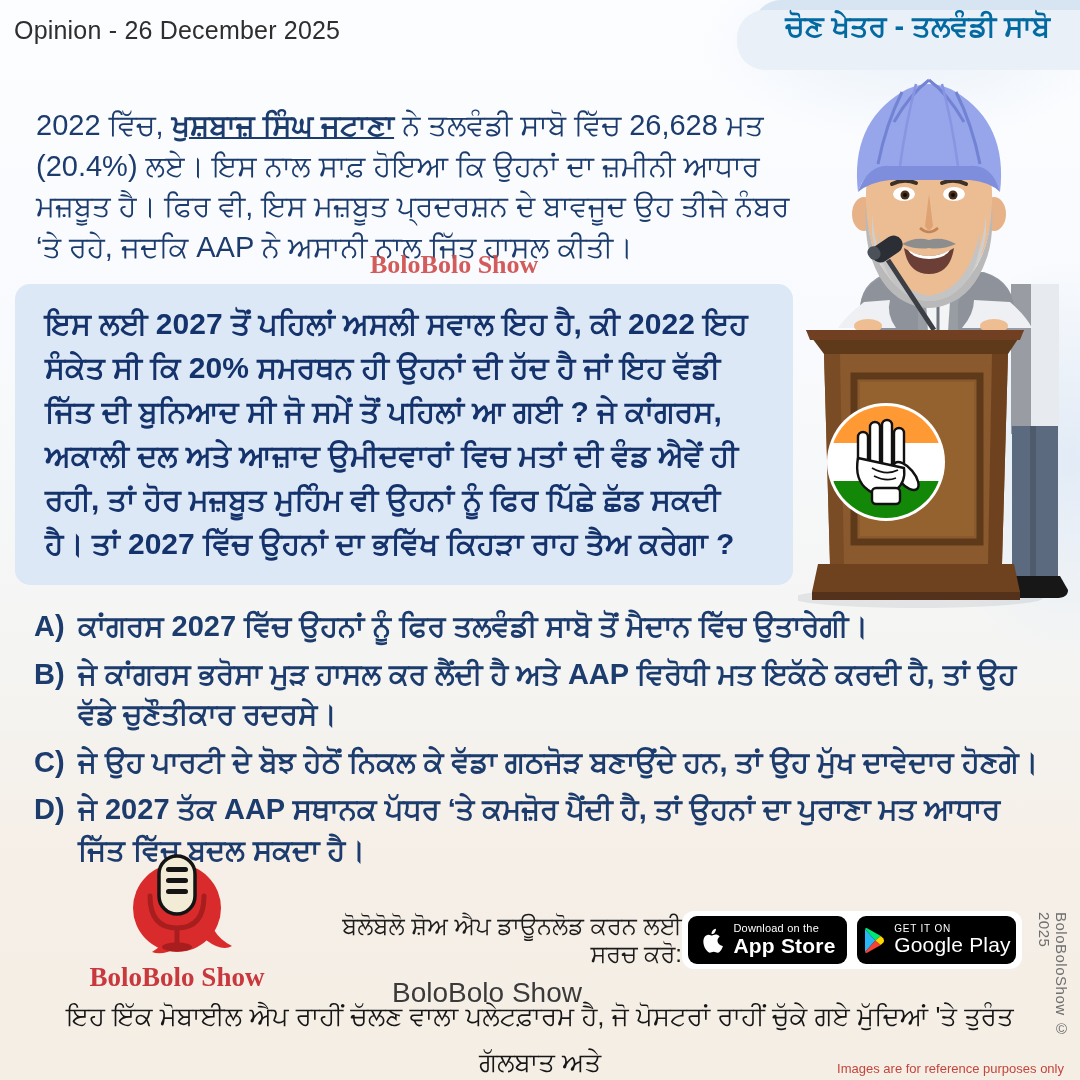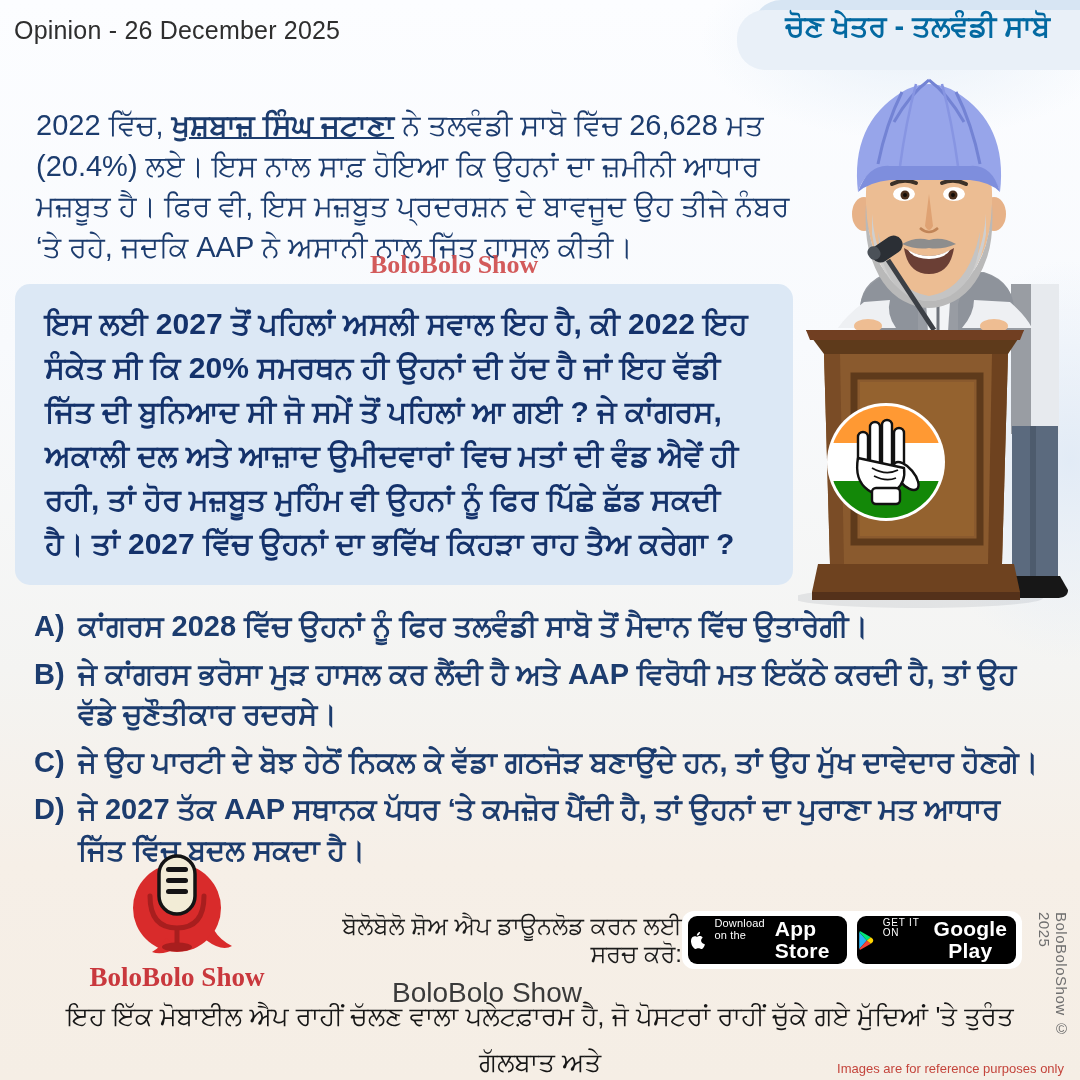--- a/index.html
+++ b/index.html
@@ -199,7 +199,7 @@
   <div class="options">
     <div class="option">
       <span class="option-label">A)</span>
-      <span class="option-text">ਕਾਂਗਰਸ 2028 ਵਿੱਚ ਉਹਨਾਂ ਨੂੰ ਫਿਰ ਤਲਵੰਡੀ ਸਾਬੋ ਤੋਂ ਮੈਦਾਨ ਵਿੱਚ ਉਤਾਰੇਗੀ।</span>
+      <span class="option-text">ਕਾਂਗਰਸ 2027 ਵਿੱਚ ਉਹਨਾਂ ਨੂੰ ਫਿਰ ਤਲਵੰਡੀ ਸਾਬੋ ਤੋਂ ਮੈਦਾਨ ਵਿੱਚ ਉਤਾਰੇਗੀ।</span>
     </div>
     <div class="option">
       <span class="option-label">B)</span>

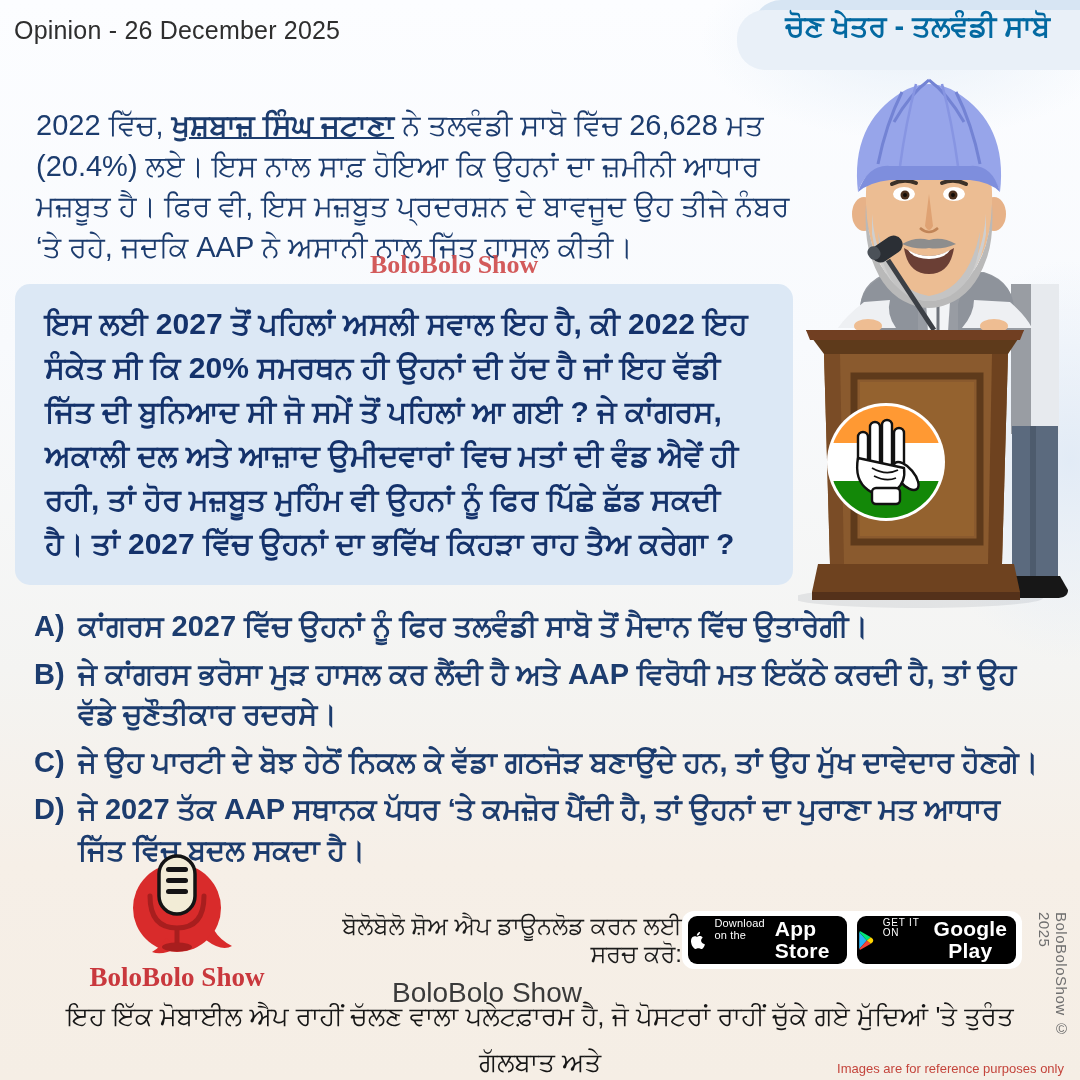--- a/index.html
+++ b/index.html
@@ -51,7 +51,7 @@
     border-radius:12px;display:flex;align-items:center;justify-content:center;gap:10px;padding:0 6px;box-sizing:border-box;}
   .store-badge{background:#000;border-radius:9px;height:48px;flex:1 1 0;display:flex;
     align-items:center;justify-content:center;gap:8px;color:#fff;cursor:pointer;}
-  .store-badge .lines{display:flex;line-height:1.05;}
+  .store-badge .lines{display:flex;flex-direction:column;line-height:1.05;}
   .store-badge .l1{font-size:11px;letter-spacing:.2px;}
   .store-badge .l2{font-size:21px;font-weight:700;letter-spacing:.2px;}
   .gp .l1{font-size:10px;letter-spacing:.8px;}

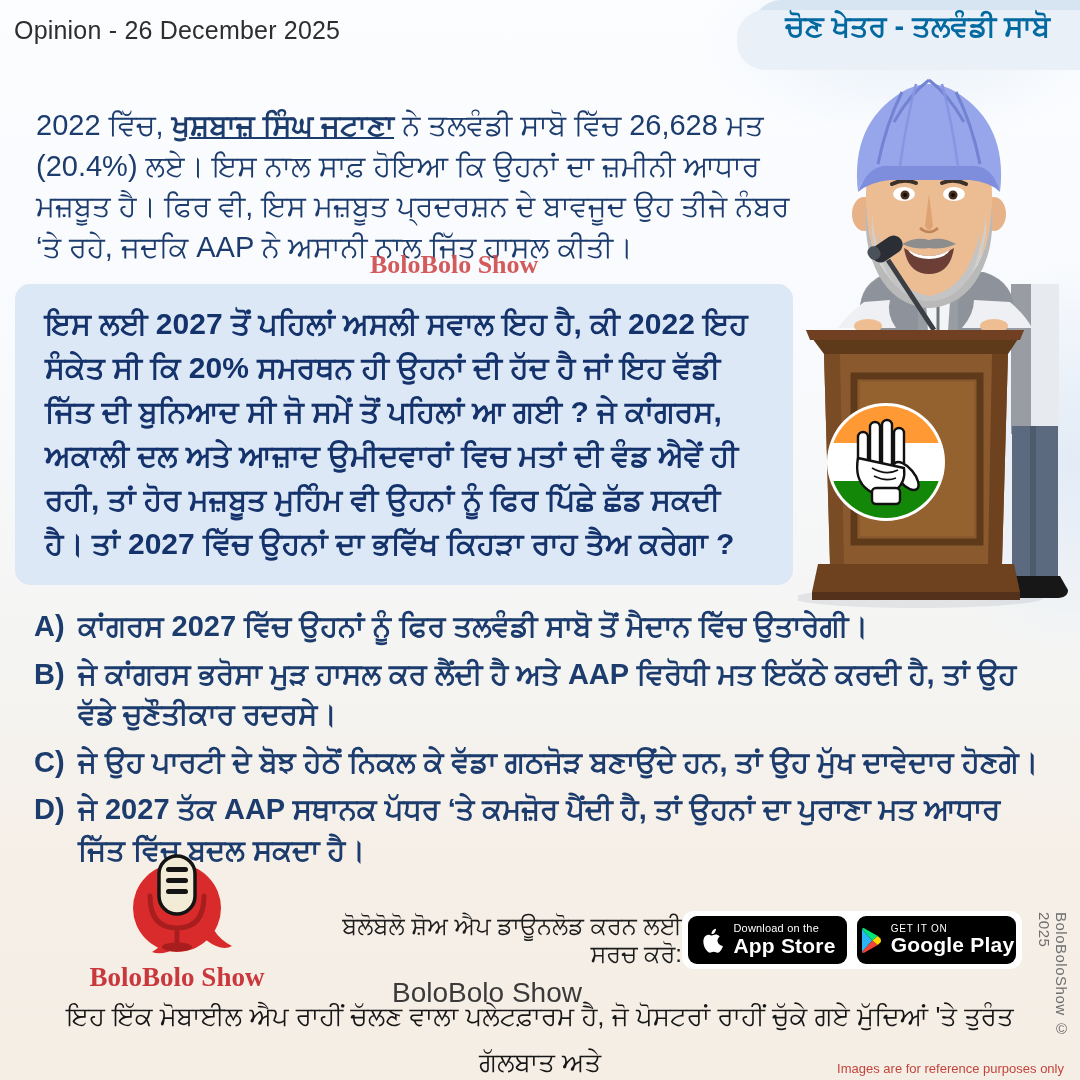--- a/index.html
+++ b/index.html
@@ -55,7 +55,7 @@
   .store-badge .l1{font-size:11px;letter-spacing:.2px;}
   .store-badge .l2{font-size:21px;font-weight:700;letter-spacing:.2px;}
   .gp .l1{font-size:10px;letter-spacing:.8px;}
-  .gp .l2{font-weight:700;font-size:21px;text-align:center;}
+  .gp .l2{font-weight:400;font-size:21px;text-align:center;}
 
   .copyright-vertical{position:absolute;right:10px;top:912px;height:160px;writing-mode:vertical-rl;
     font-size:15px;color:#6f6f6f;letter-spacing:.5px;}

